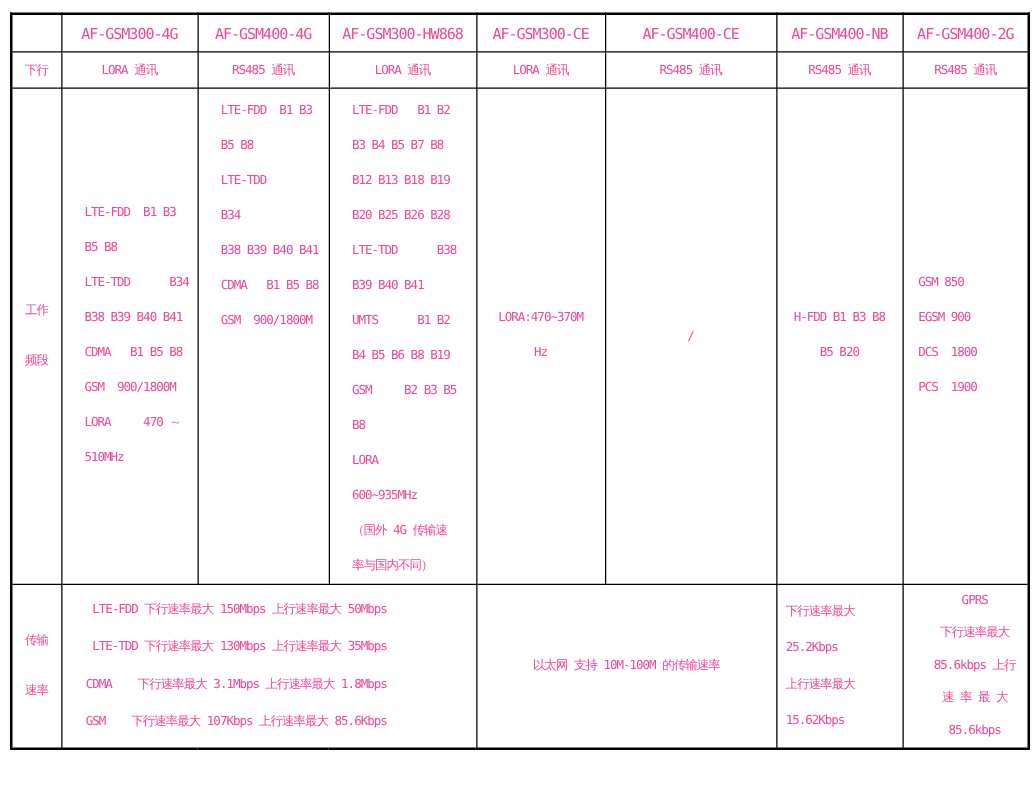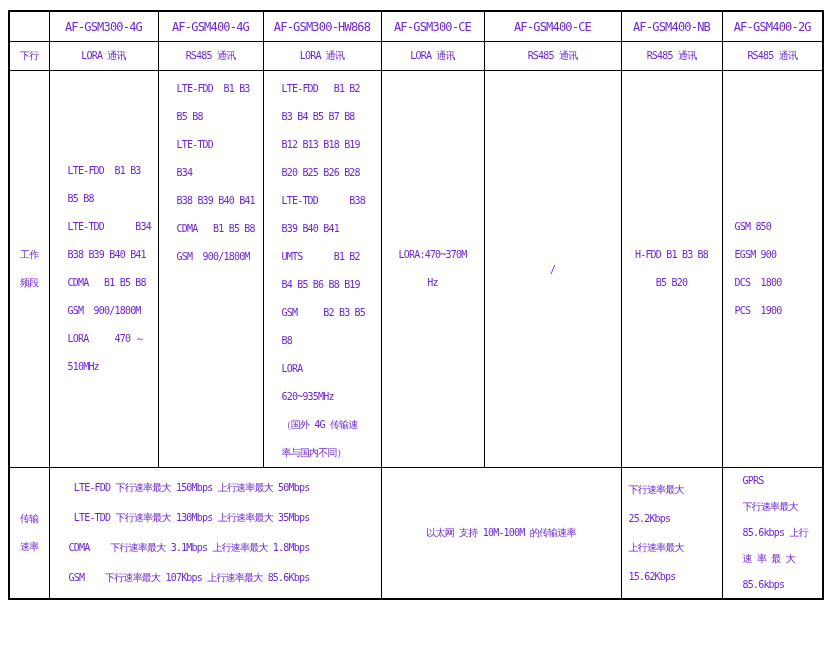--- a/index.html
+++ b/index.html
@@ -17,7 +17,7 @@
     margin: 10px 7px 10px 8px;
     border: 2px solid #000000;
     font-family: "DejaVu Sans Mono", "Liberation Mono", monospace;
-    color: #6d28d9;
+    color: #ec4899;
   }
   .doc-table td {
     border: 1px solid #000000;

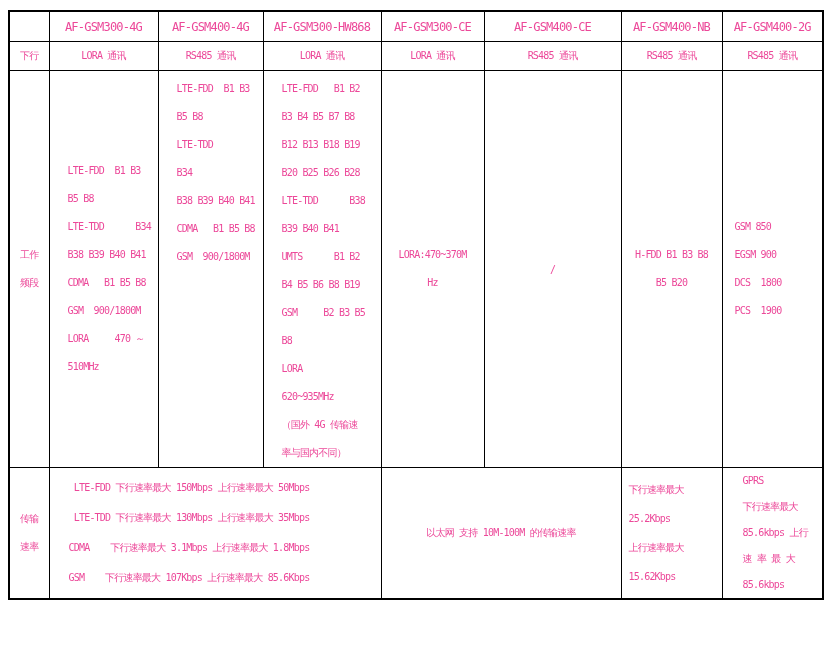--- a/index.html
+++ b/index.html
@@ -112,7 +112,7 @@
 GSM     B2 B3 B5
 B8
 LORA
-620~935MHz
+600~935MHz
 （国外 4G 传输速
 率与国内不同）</td>
     <td class="multiline">LORA:470~370M

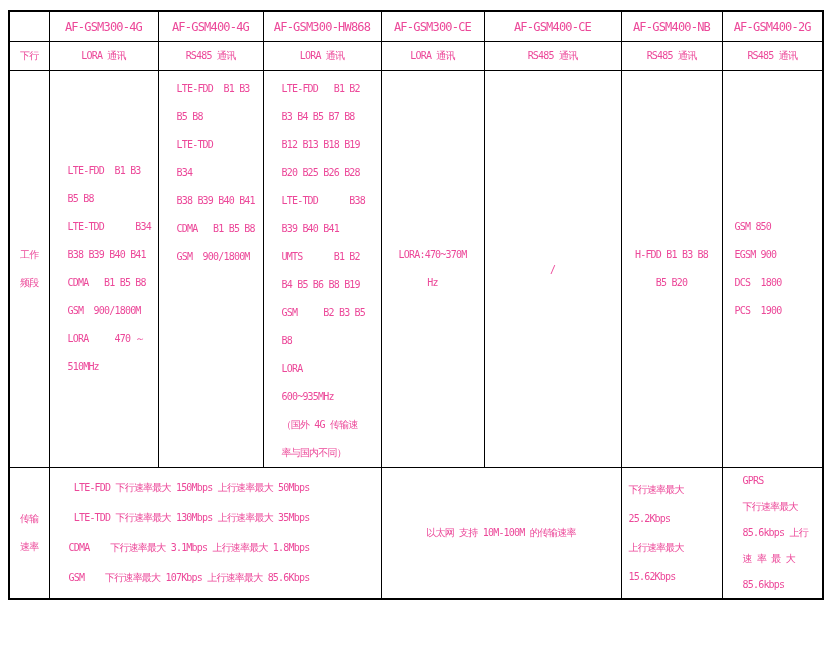--- a/index.html
+++ b/index.html
@@ -36,7 +36,7 @@
   tr.r-rate td   { height: 129px; }
 
   td.multiline   { line-height: 28px; }
-  td.lbl         { line-height: 28px; }
+  td.lbl         { line-height: 40px; }
   td.left        { text-align: left; padding-left: 18px; padding-right: 3px; }
   td.top         { vertical-align: top; padding-top: 4px; }
   td.band-2g     { text-align: left; padding-left: 12px; line-height: 28px; }

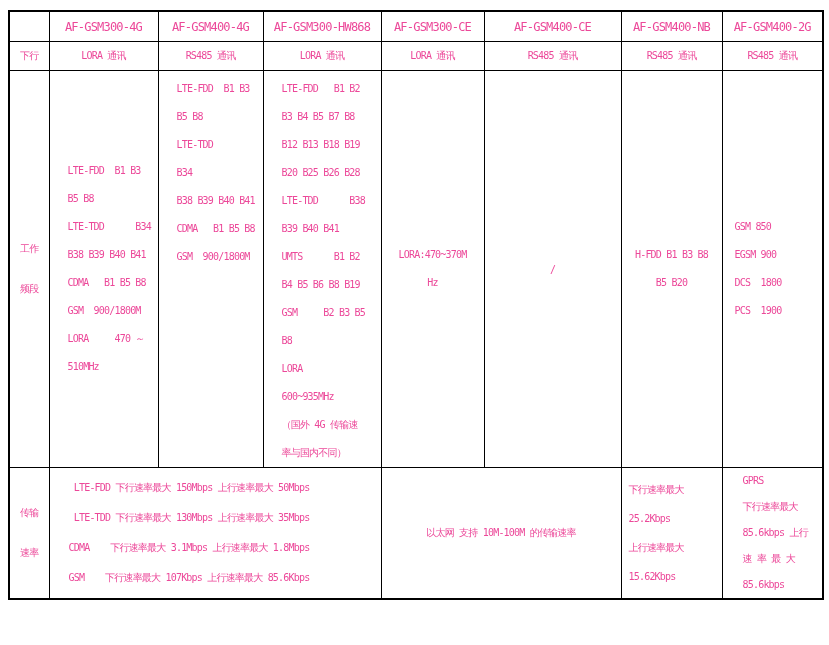--- a/index.html
+++ b/index.html
@@ -43,7 +43,7 @@
   td.rate-main   { text-align: left; padding-left: 19px; line-height: 30px; }
   td.rate-eth    { line-height: 16px; margin-left: 48px; }
   td.rate-nb     { text-align: left; padding-left: 7px; line-height: 29px; }
-  td.rate-2g     { text-align: left; padding-left: 20px; padding-right: 5px; line-height: 26px; }
+  td.rate-2g     { text-align: center; padding-left: 20px; padding-right: 5px; line-height: 26px; }
 </style>
 </head>
 <body>

